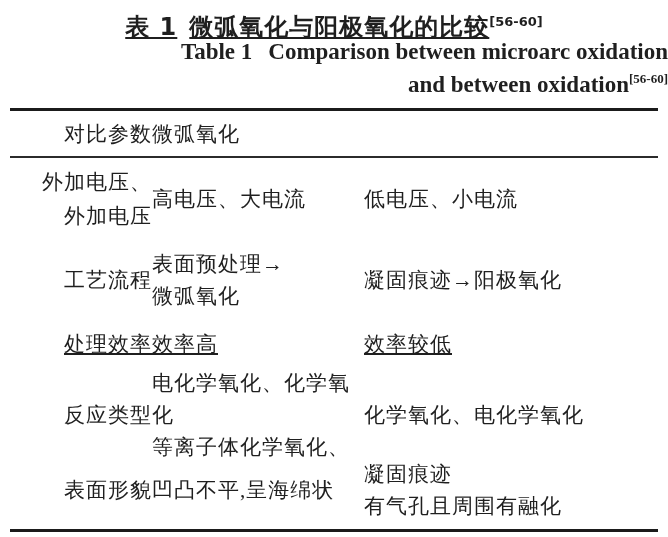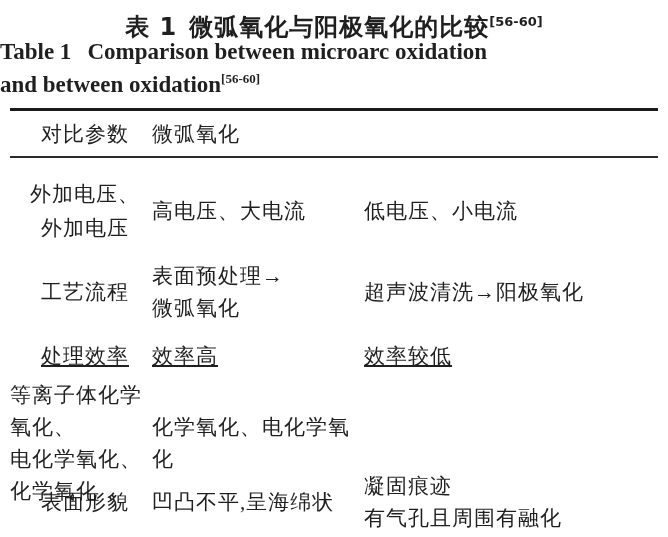--- a/index.html
+++ b/index.html
@@ -27,6 +27,7 @@
     font-size: 24px;
     letter-spacing: 1px;
     white-space: nowrap;
+    text-decoration: underline;
   }
   .title-zh .label { margin-right: 12px; }
   .title-en {

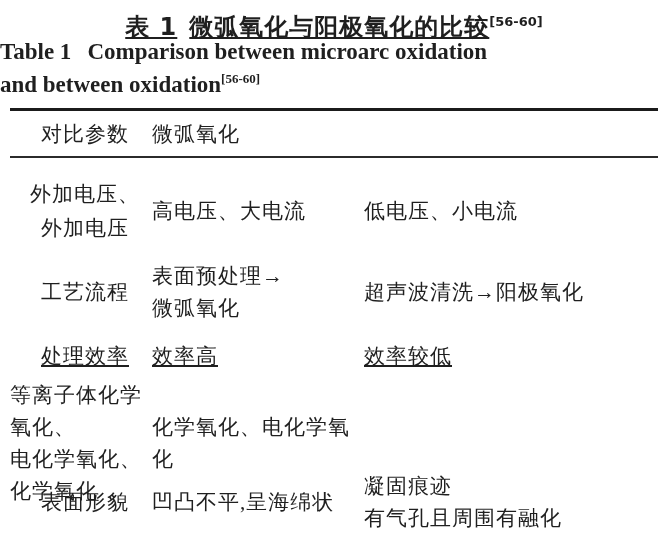--- a/index.html
+++ b/index.html
@@ -32,11 +32,12 @@
   .title-zh .label { margin-right: 12px; }
   .title-en {
     line-height: 27px;
-    text-align: left;
+    text-align: right;
     font-family: "Liberation Serif", "DejaVu Serif", serif;
     font-weight: bold;
     font-size: 23px;
     white-space: nowrap;
+    margin-left: 48px;
   }
   .title-en .label { margin-right: 16px; }
   .sup {

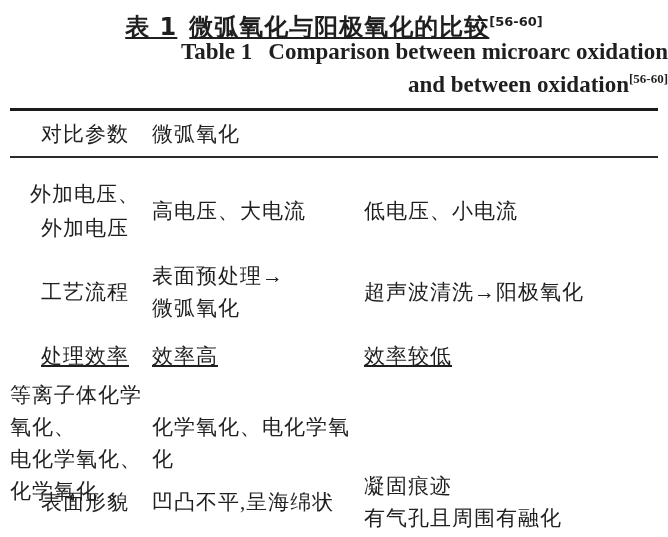--- a/index.html
+++ b/index.html
@@ -68,7 +68,7 @@
   .r4 { height: 84px; }
   .r5 { height: 78px; }
   .c1 {
-    text-align: center;
+    text-align: right;
     padding-left: 8px;
     line-height: 34px;
     letter-spacing: 1px;

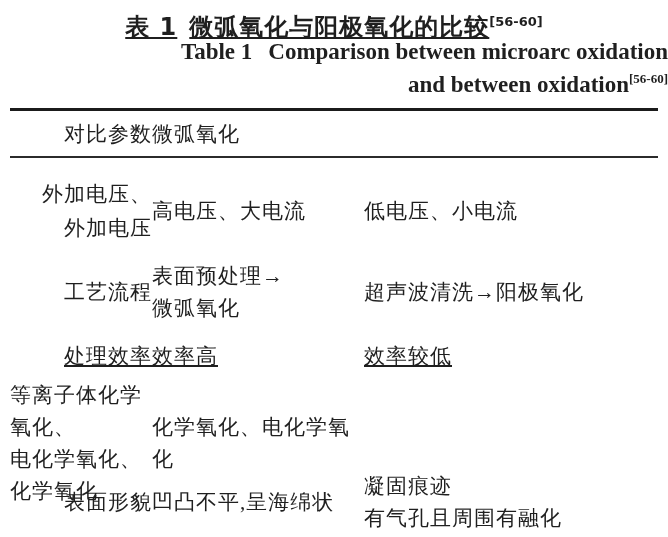--- a/index.html
+++ b/index.html
@@ -62,7 +62,7 @@
     height: 45px;
     border-bottom: 2px solid #2b2b2b;
   }
-  .r1 { height: 82px; margin-top: 12px; }
+  .r1 { height: 82px; }
   .r2 { height: 80px; }
   .r3 { height: 47px; text-decoration: underline; }
   .r4 { height: 84px; }

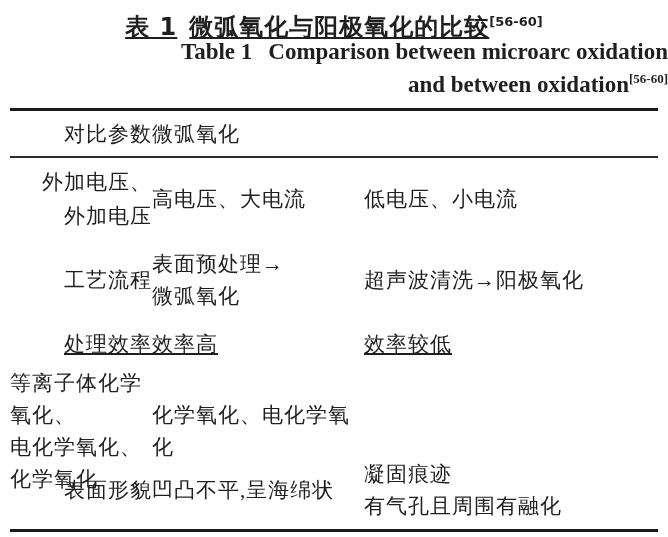--- a/index.html
+++ b/index.html
@@ -119,7 +119,7 @@
         <div>微弧氧化</div>
       </div>
       <div class="c3">
-        <div>超声波清洗→阳极氧化</div>
+        <div>凝固痕迹→阳极氧化</div>
       </div>
     </div>
 

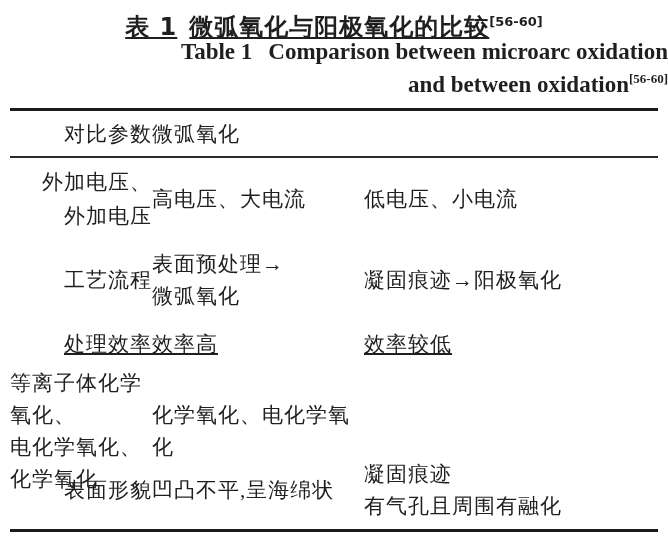--- a/index.html
+++ b/index.html
@@ -136,6 +136,9 @@
     </div>
 
     <div class="trow r4">
+      <div class="c1">
+        <div>反应类型</div>
+      </div>
       <div class="c2">
         <div>等离子体化学氧化、</div>
         <div>电化学氧化、化学氧化</div>

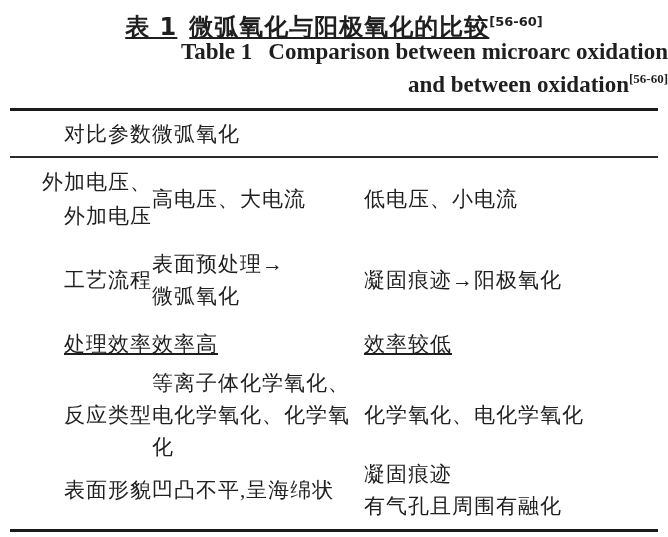--- a/index.html
+++ b/index.html
@@ -140,8 +140,8 @@
         <div>反应类型</div>
       </div>
       <div class="c2">
+        <div>电化学氧化、化学氧化</div>
         <div>等离子体化学氧化、</div>
-        <div>电化学氧化、化学氧化</div>
       </div>
       <div class="c3">
         <div>化学氧化、电化学氧化</div>

